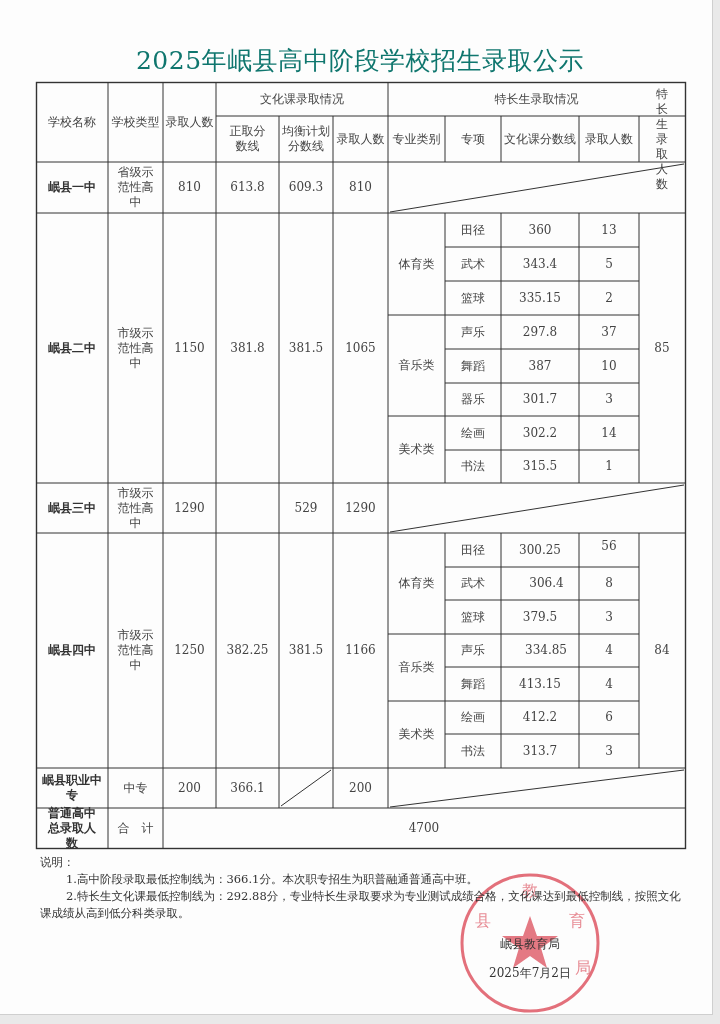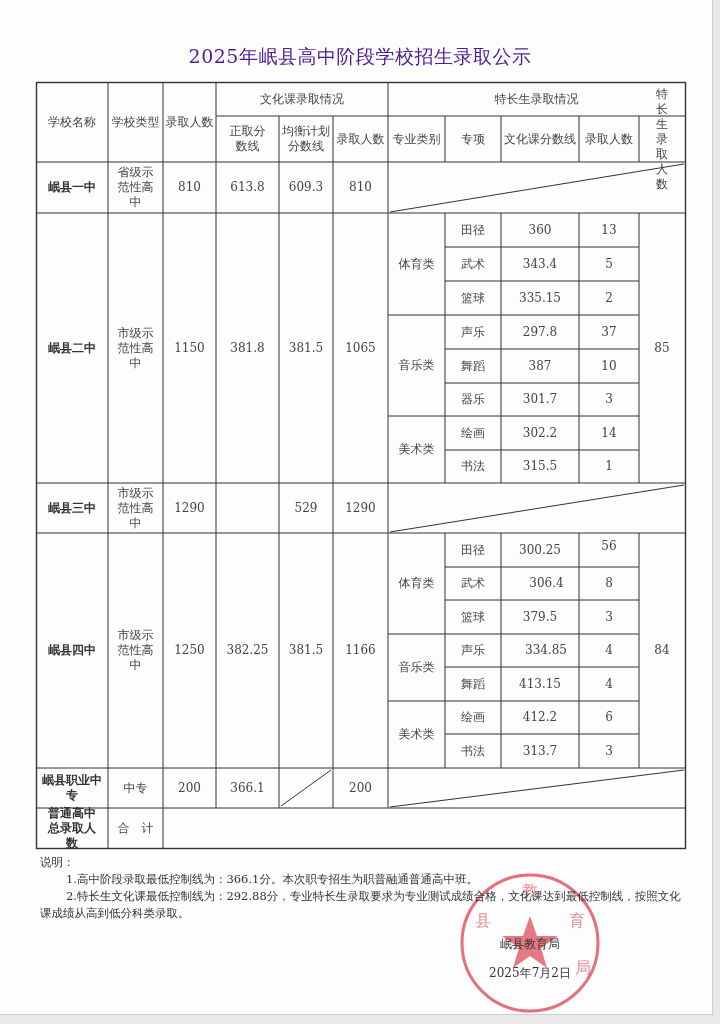--- a/index.html
+++ b/index.html
@@ -15,7 +15,7 @@
   }
   .title {
     position:absolute; left:0; width:720px; top:44px; text-align:center;
-    font-size:19px; color:#4c1d95; letter-spacing:0.5px;
+    font-size:25px; color:#0f766e; letter-spacing:0.5px;
   }
   .grid { position:absolute; left:0; top:0; width:720px; height:1024px; }
   .cell {

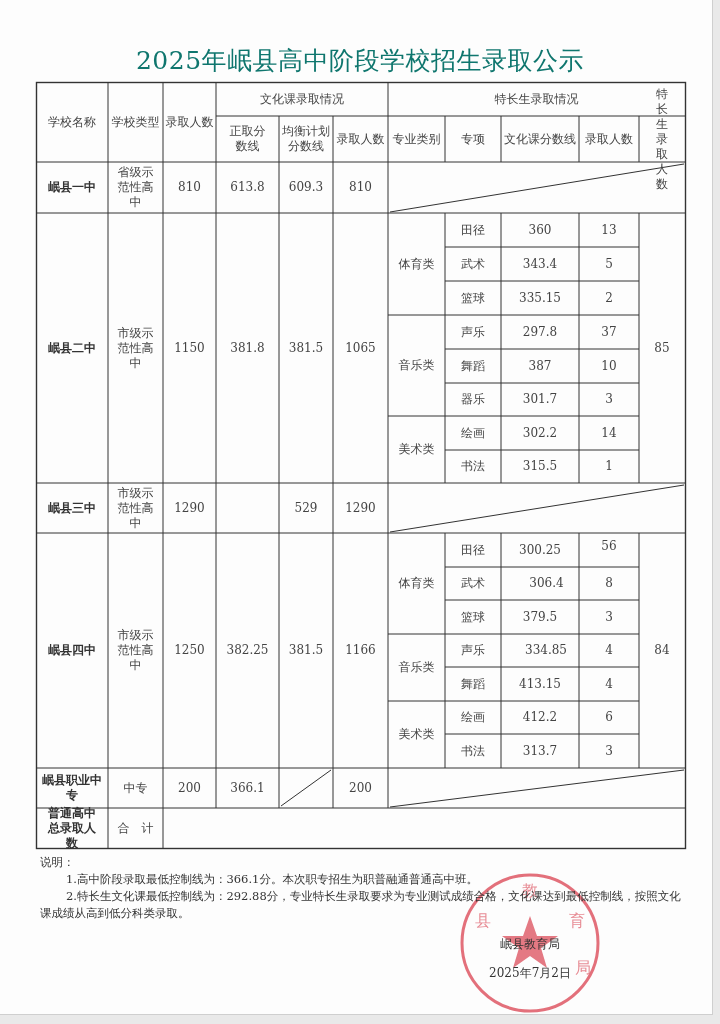--- a/index.html
+++ b/index.html
@@ -206,6 +206,7 @@
 
   <div class="cell bold" style="left:36px;top:808px;width:72px;height:41px;padding:0 10px;">普通高中总录取人数</div>
   <div class="cell" style="left:108px;top:808px;width:55px;height:41px;">合　计</div>
+  <div class="cell" style="left:163px;top:808px;width:522px;height:41px;">4700</div>
 </div>
 
 <svg class="seal" viewBox="0 0 150 150">

